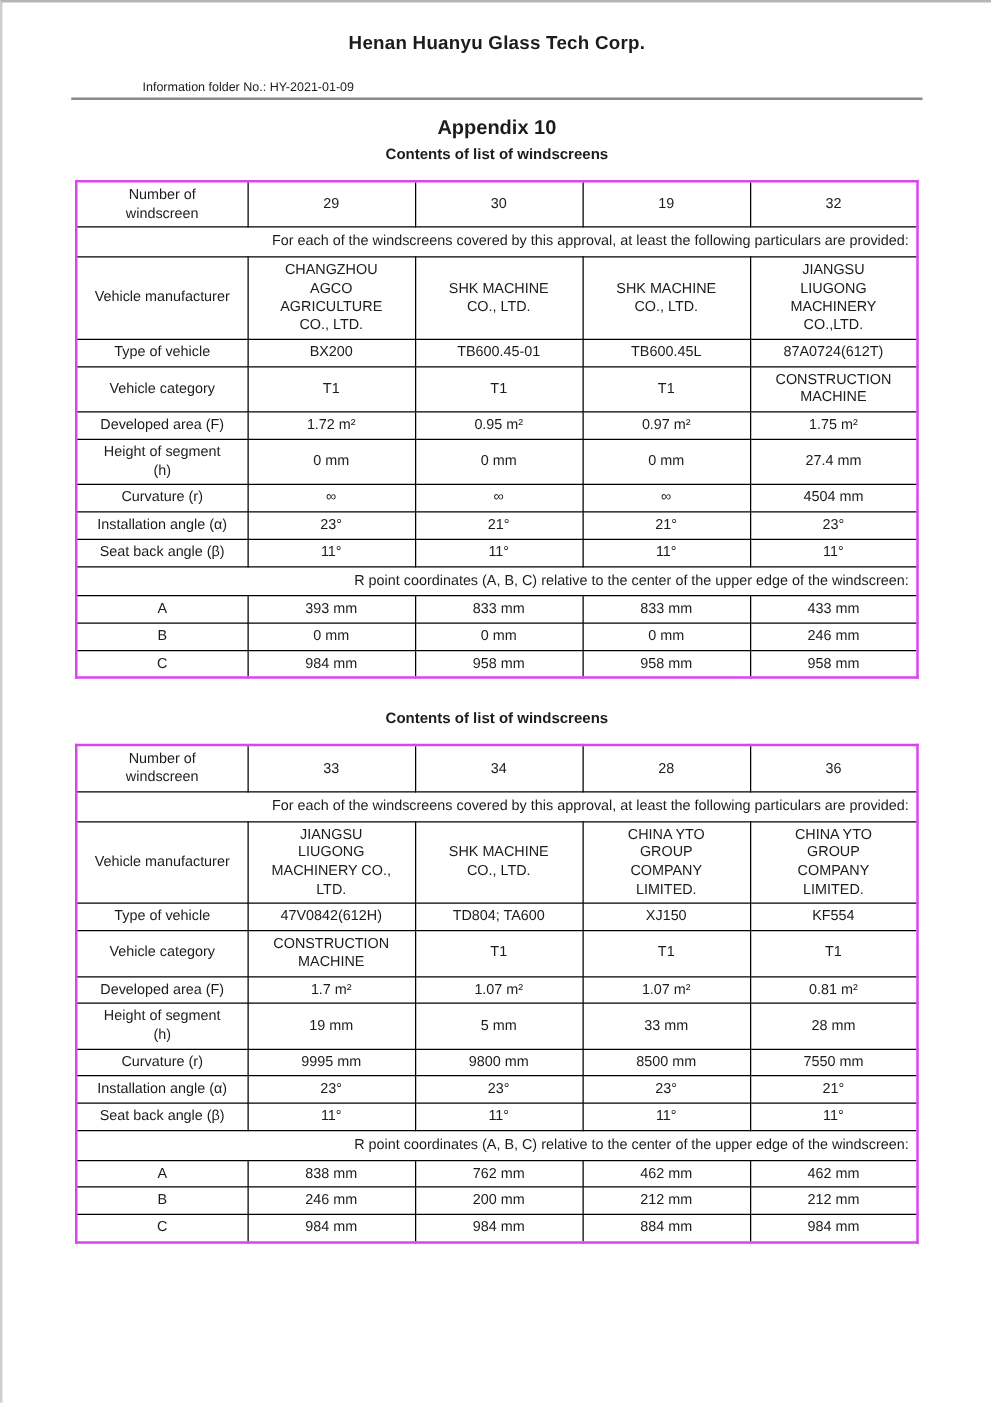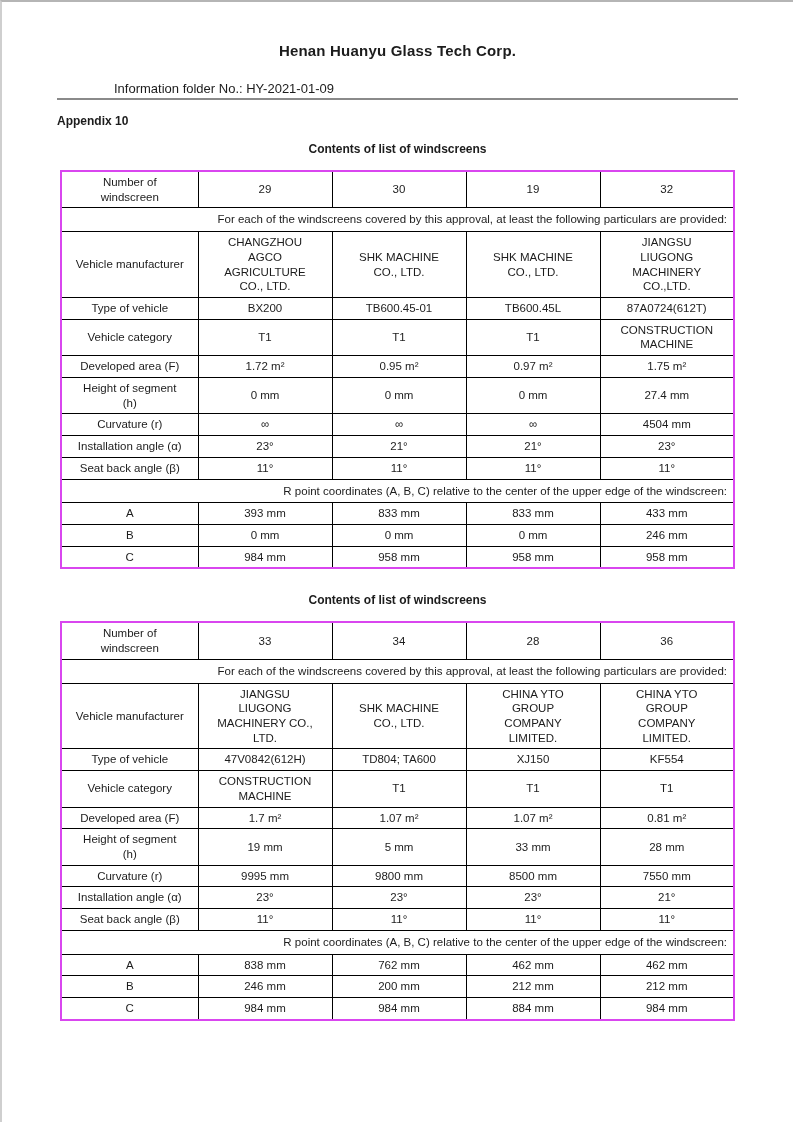--- a/index.html
+++ b/index.html
@@ -14,7 +14,7 @@
     font-family: "Liberation Sans", sans-serif;
     color: #1c1c1c;
   }
-  .doc { padding: 40px 55px 0 55px; }
+  .doc { padding: 24px 55px 0 55px; }
   .company-title {
     text-align: center;
     font-size: 15px;

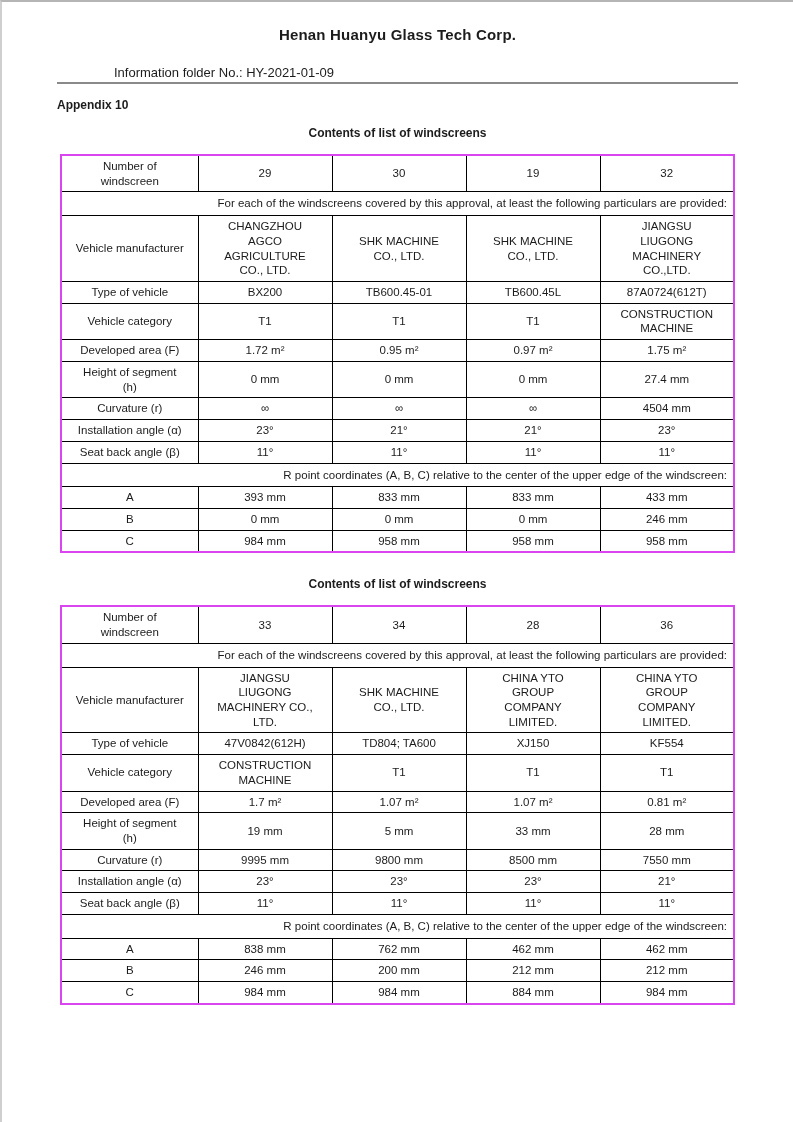--- a/index.html
+++ b/index.html
@@ -26,7 +26,7 @@
     display: flex;
     justify-content: space-between;
     align-items: center;
-    font-size: 13px;
+    font-size: 10px;
     margin: 0 0 2px 0;
   }
   .info-left { padding-left: 57px; }

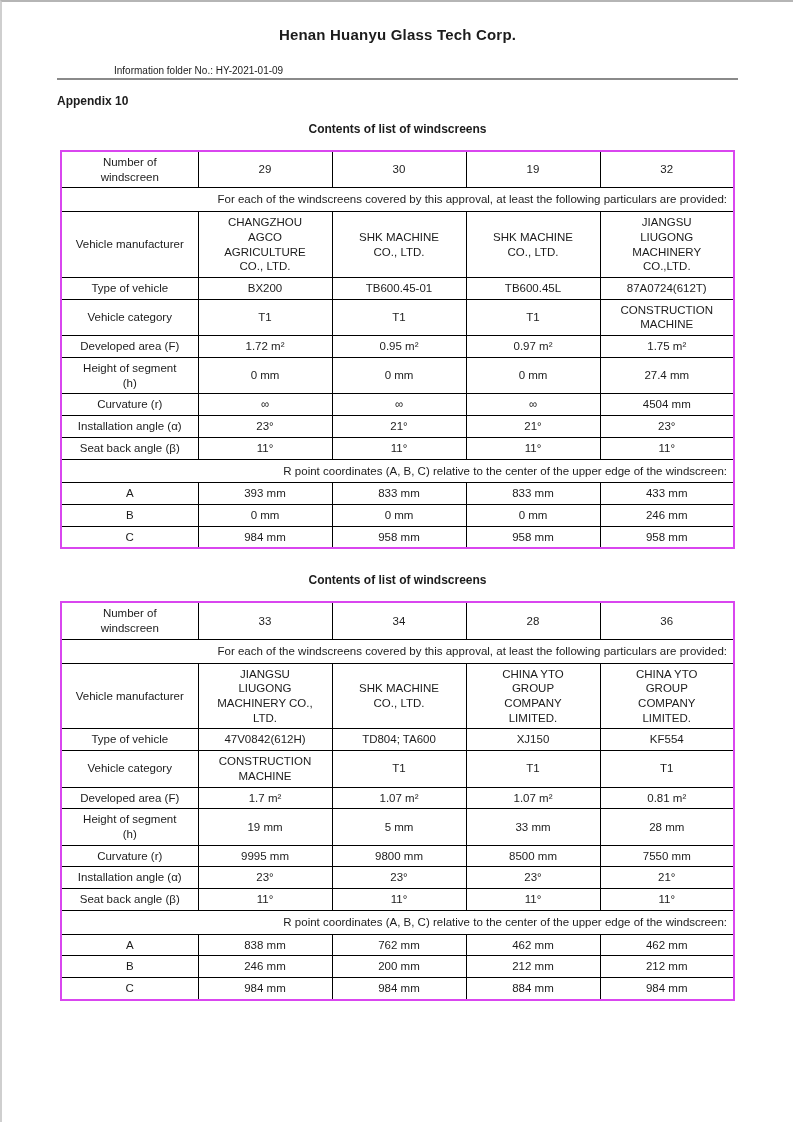--- a/index.html
+++ b/index.html
@@ -37,9 +37,10 @@
     margin: 2px 0 12px 0;
   }
   .appendix {
-    font-size: 12px;
+    text-align: center;
+    font-size: 16px;
     font-weight: bold;
-    margin: 14px 0 14px 0;
+    margin: 14px 0 4px 0;
   }
   .section-title {
     text-align: center;

